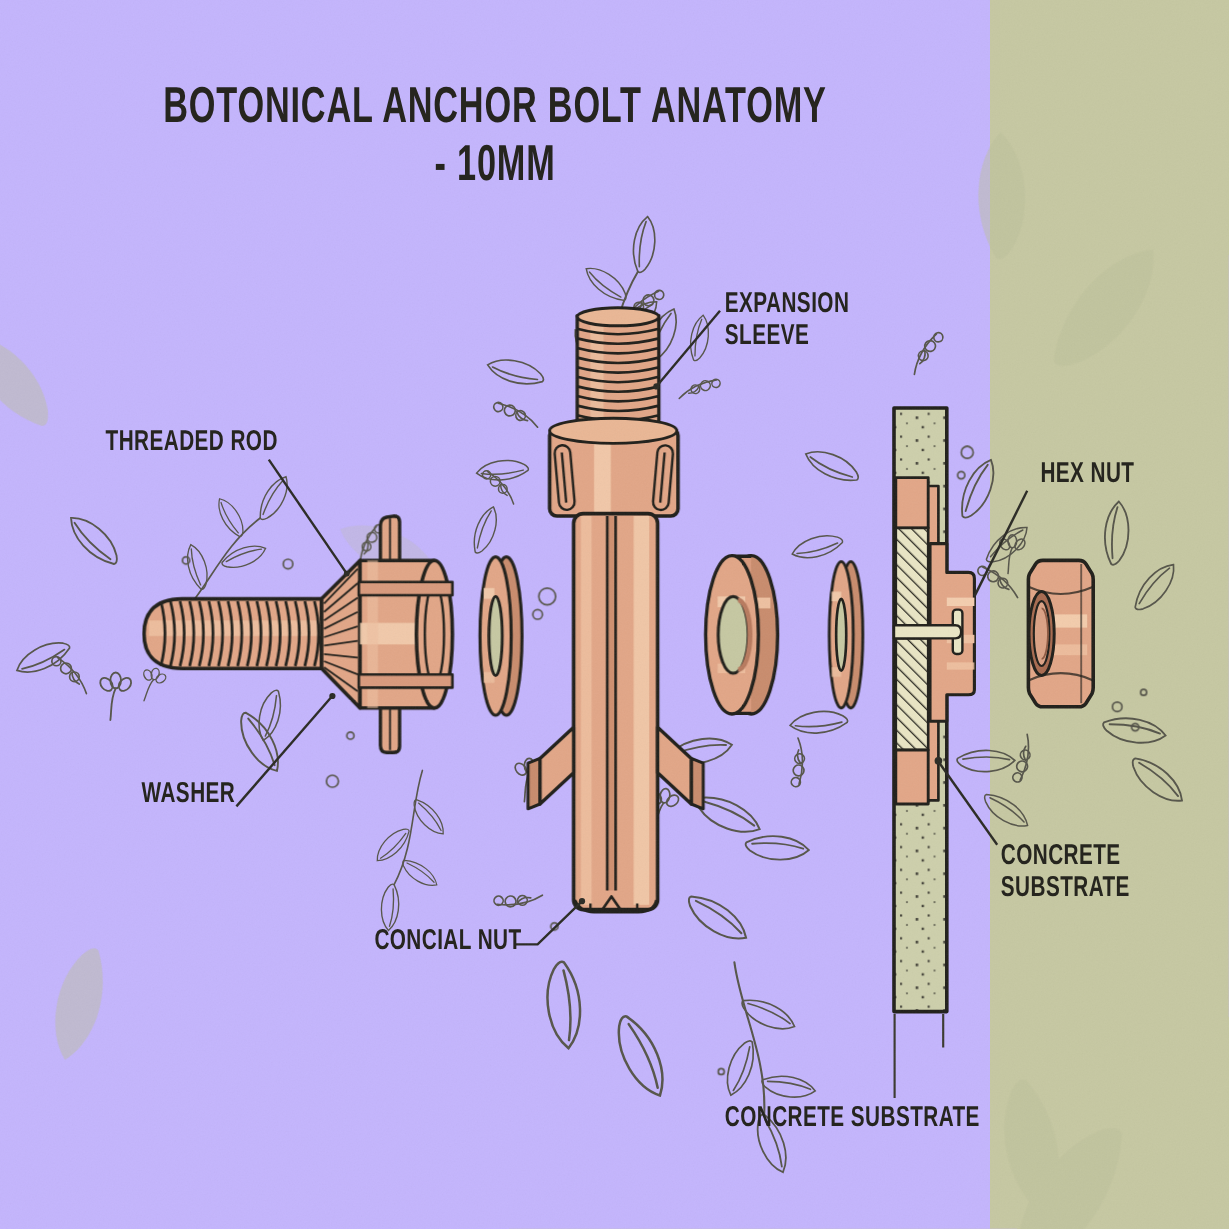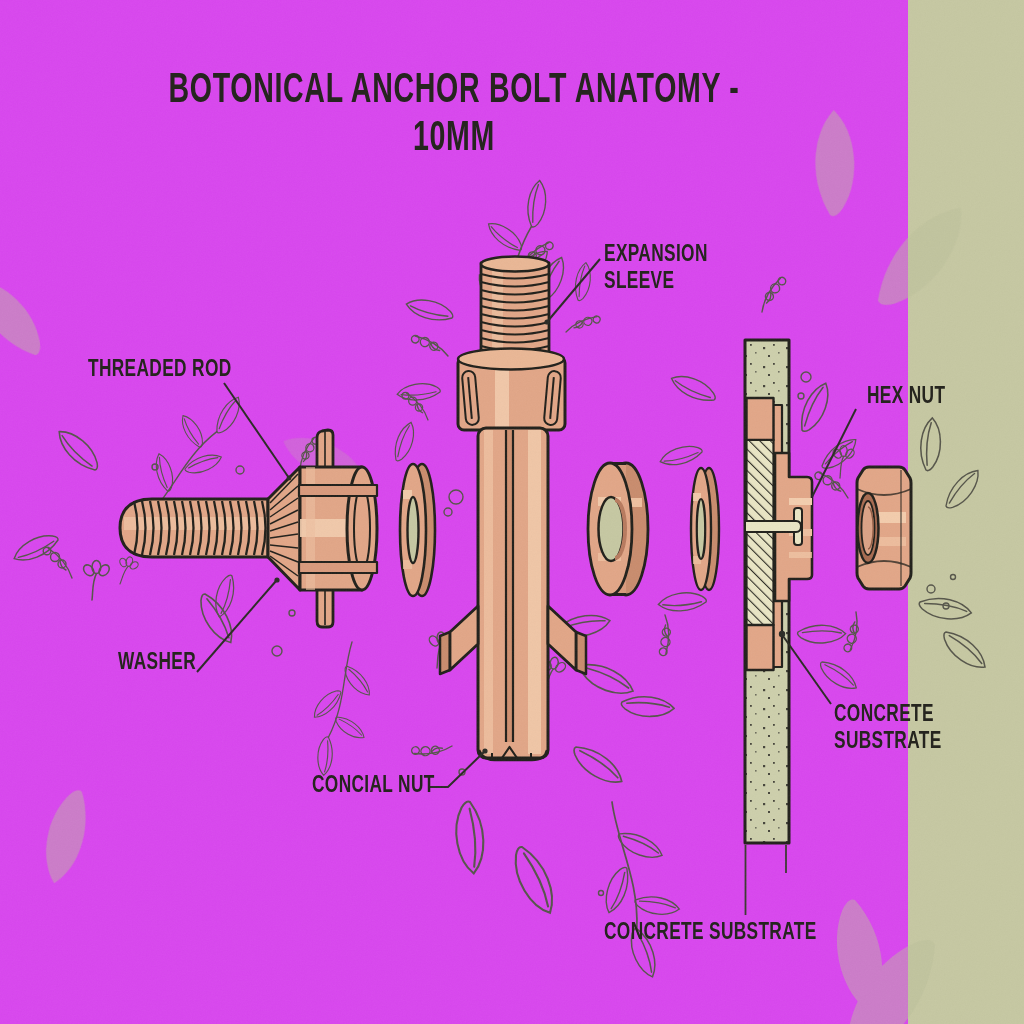--- a/index.html
+++ b/index.html
@@ -8,7 +8,7 @@
     background:#c6c8a2;
     font-family:"Liberation Sans","DejaVu Sans",sans-serif;
   }
-  .stage{position:relative;width:908px;height:1024px;background:#d946ef;}
+  .stage{position:relative;width:825px;height:1024px;background:#c4b5fd;}
   svg.art{position:absolute;left:0;top:0;}
   .title{
     position:absolute;left:0;right:0;top:64px;text-align:center;

